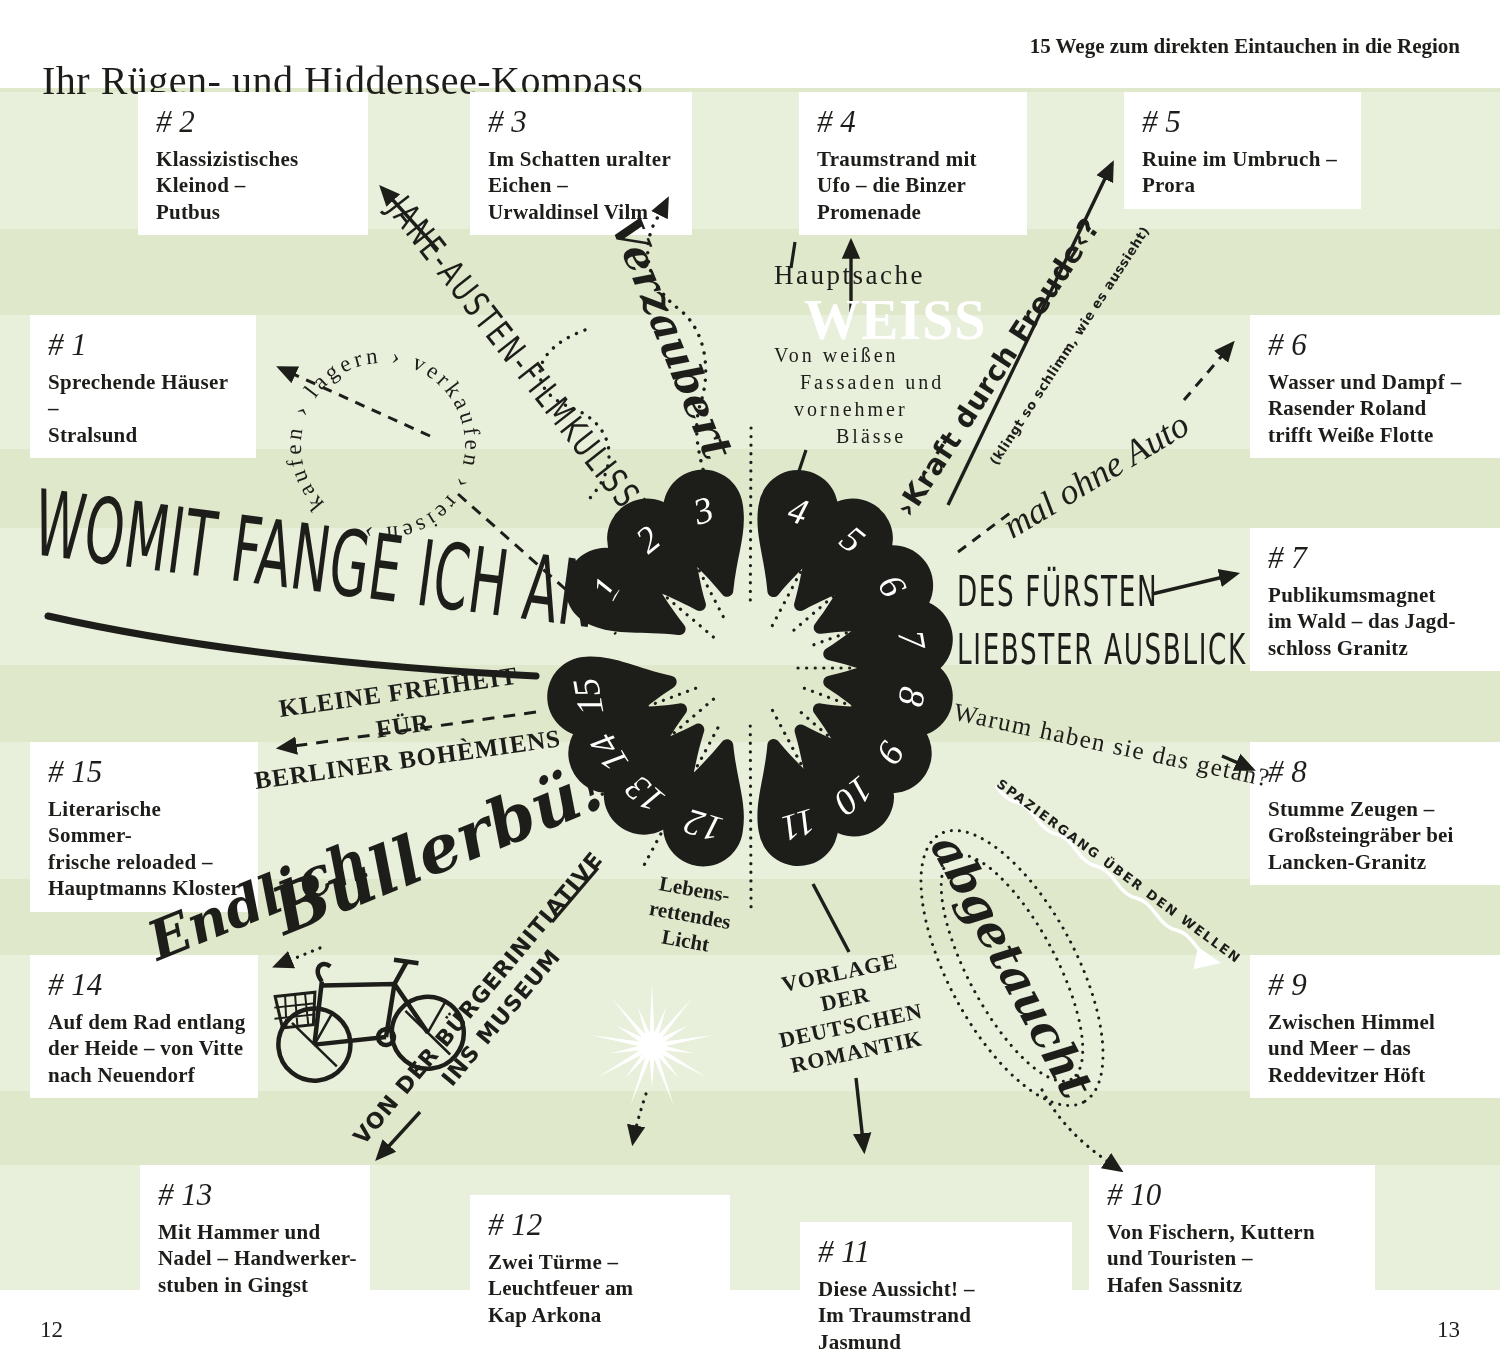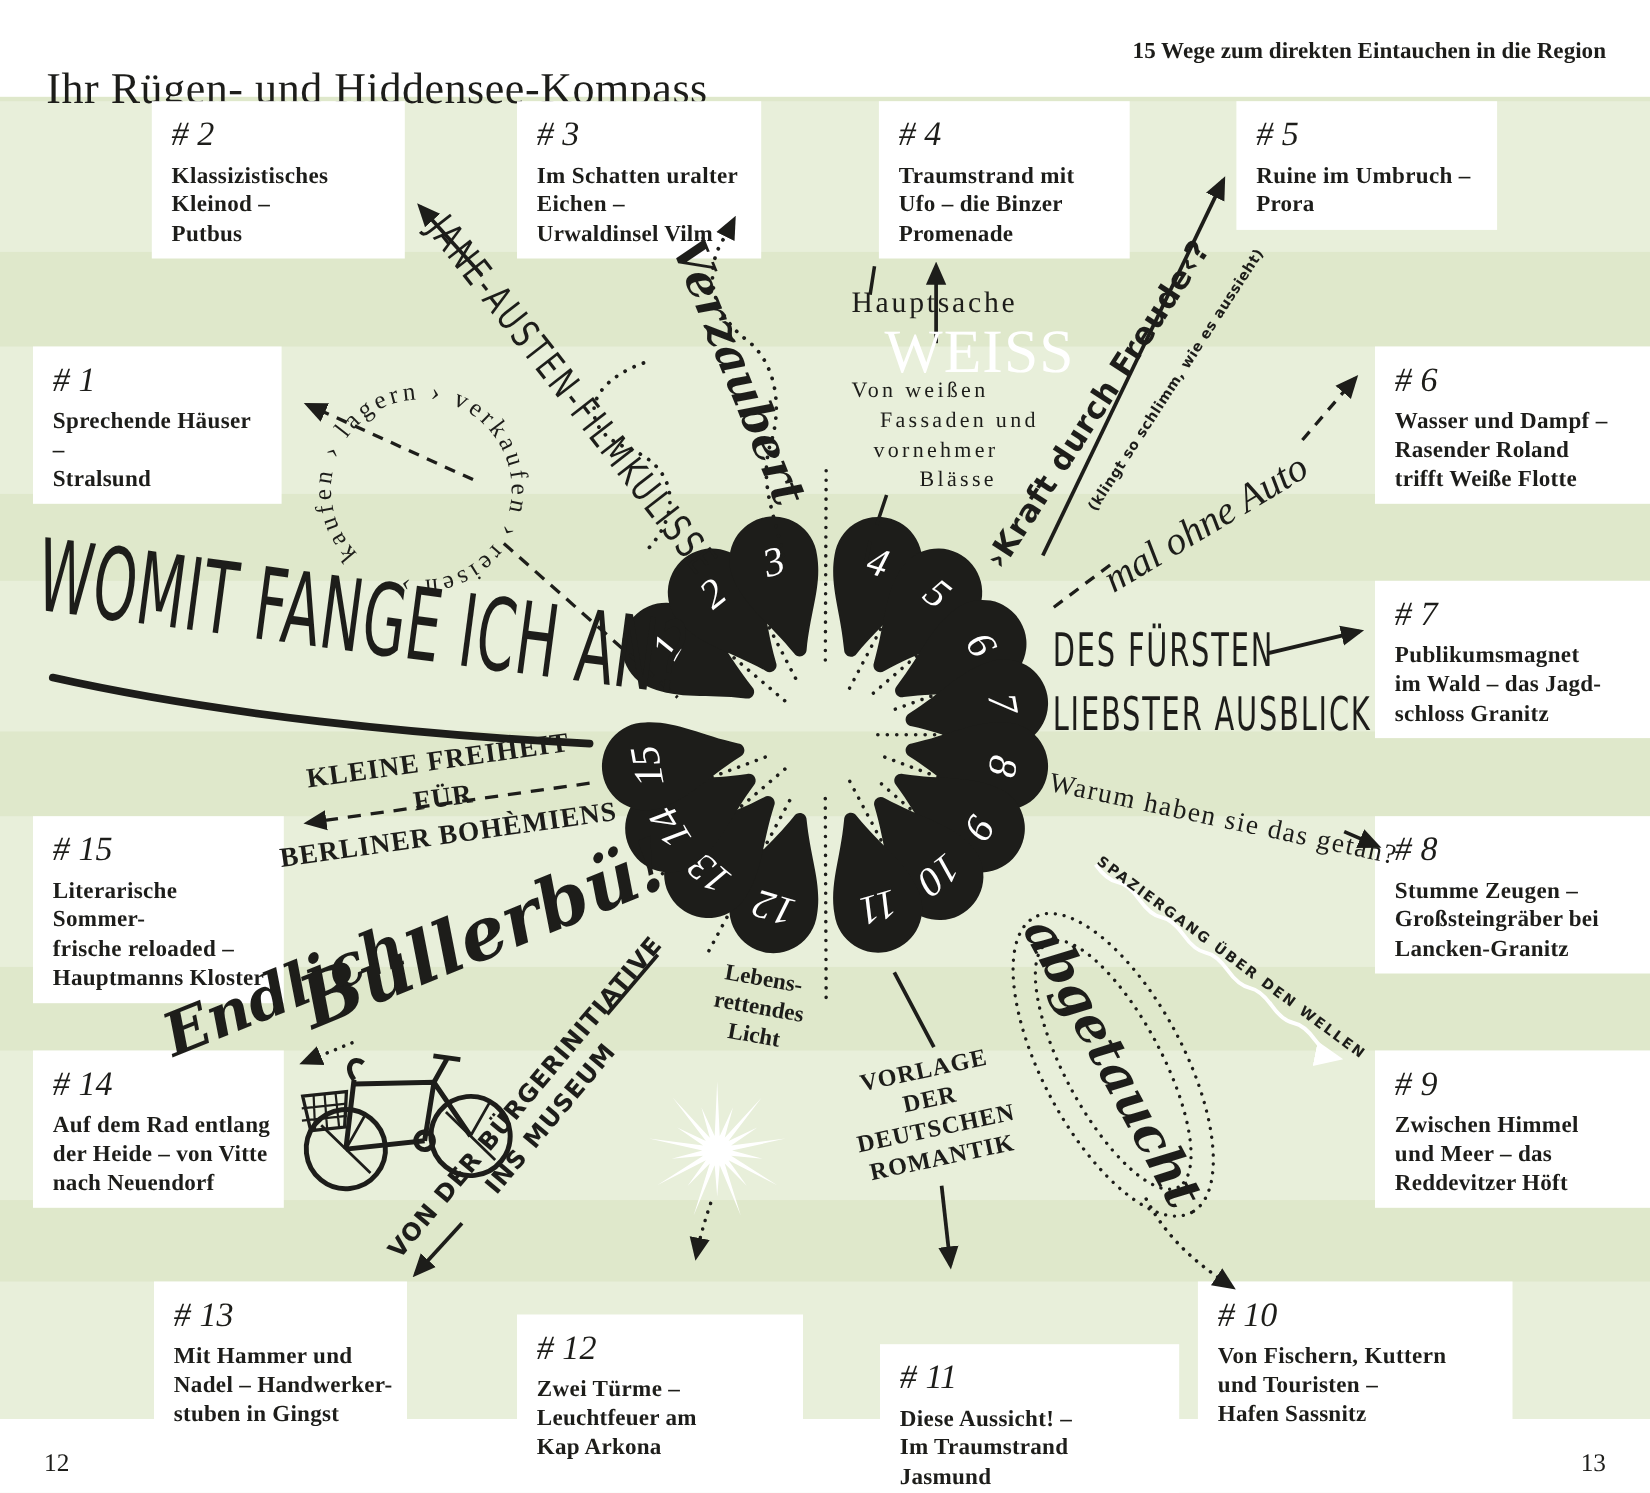--- a/index.html
+++ b/index.html
@@ -28,7 +28,7 @@
   #jane{left:520px;top:360px;font-size:30px;letter-spacing:3px;transform:translate(-50%,-50%) rotate(52deg) scale(.85,1.18);}
   #verzaubert{left:672px;top:338px;font-size:42px;transform:translate(-50%,-50%) rotate(68deg);}
   #haupt1{left:774px;top:260px;font-size:27px;letter-spacing:2.5px;}
-  #weiss{left:804px;top:288px;font-size:56px;font-weight:normal;color:var(--white);letter-spacing:1px;}
+  #weiss{left:804px;top:288px;font-size:56px;font-weight:bold;color:var(--white);letter-spacing:1px;}
   .hsub{font-size:20px;letter-spacing:3px;}
   #hs0{left:774px;top:344px;} #hs1{left:800px;top:371px;} #hs2{left:770px;top:398px;margin-left:24px;} #hs3{left:836px;top:425px;}
   #kdfm{left:903px;top:497px;font-size:28px;font-weight:bold;letter-spacing:.5px;transform-origin:0 50%;transform:rotate(-57deg);}

